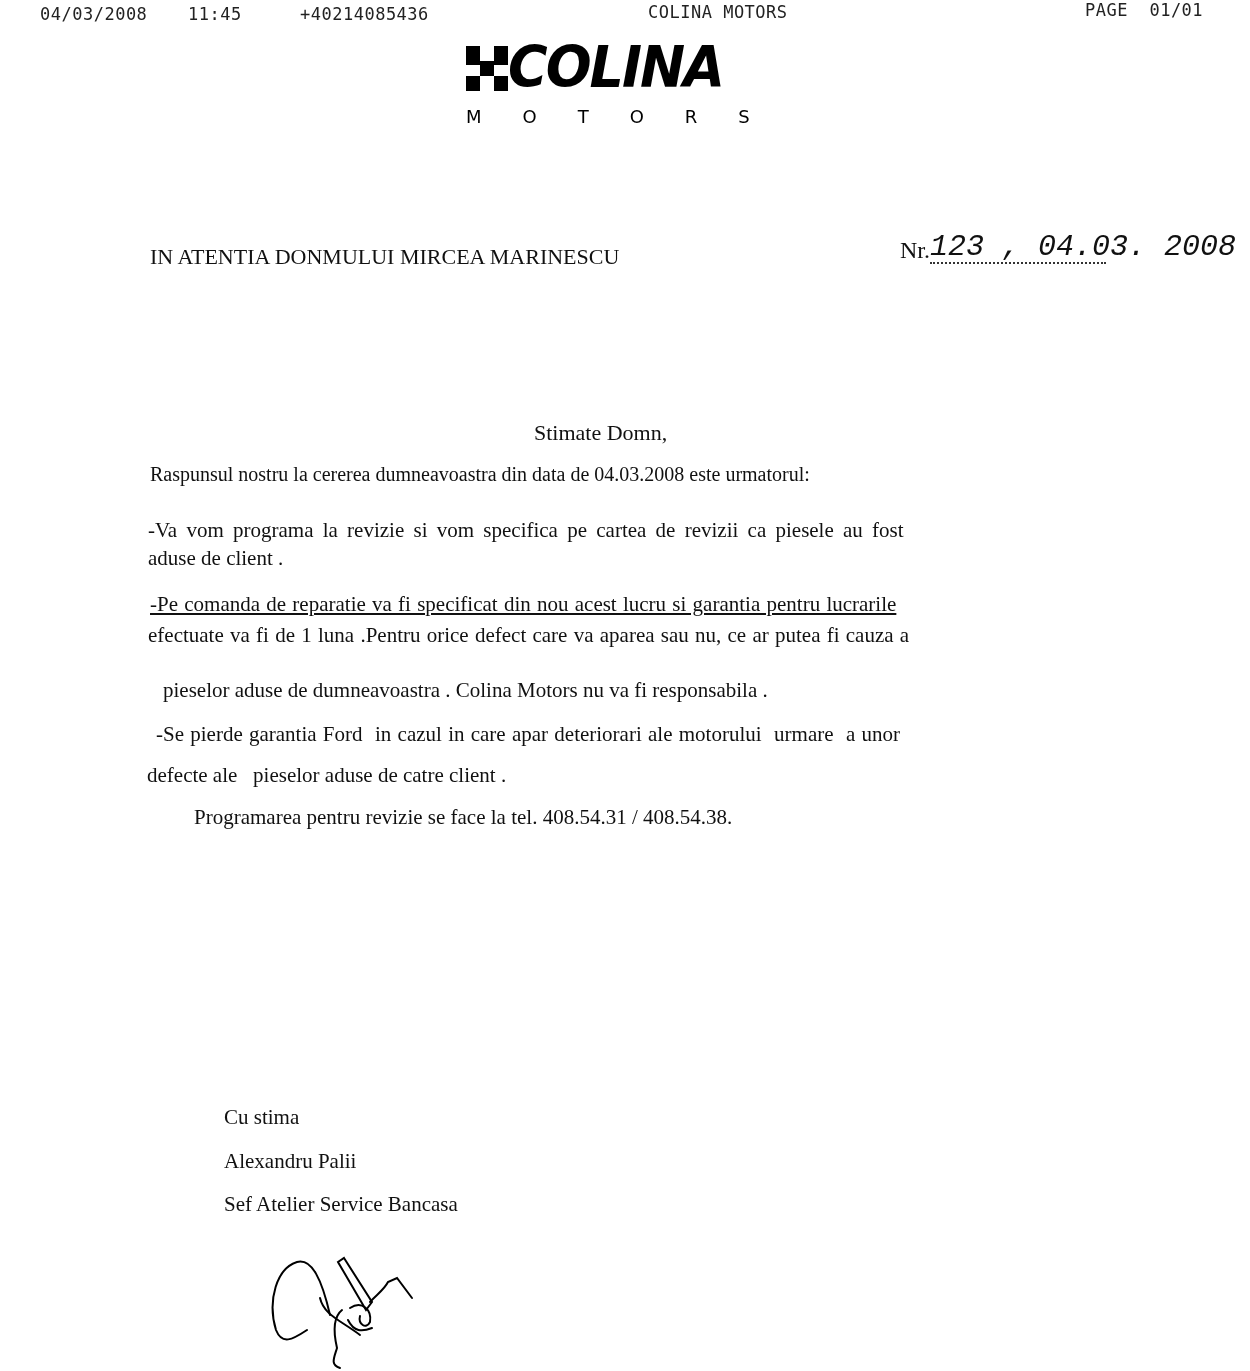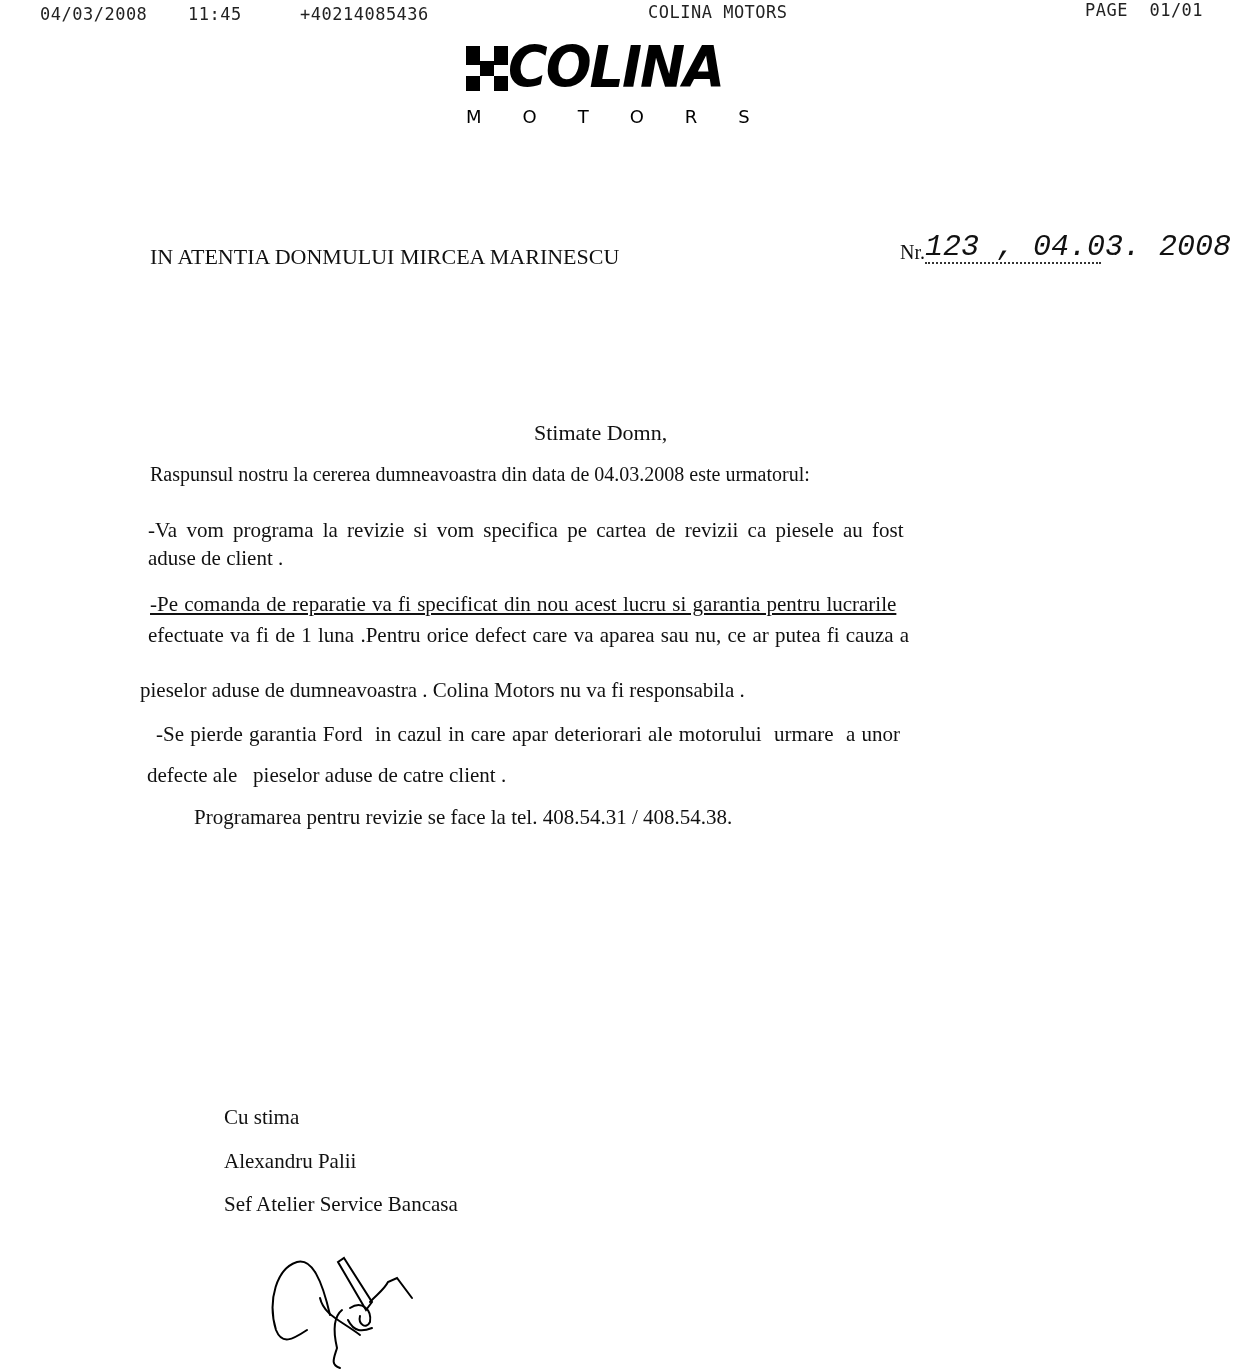--- a/index.html
+++ b/index.html
@@ -40,7 +40,7 @@
 <span class="abs serif body-text" style="left:150px; top:244px; font-size:22px;">IN ATENTIA DONMULUI MIRCEA MARINESCU</span>
 
 <div class="abs" style="left:900px; top:232px;">
-  <span class="serif" style="font-size:20px; vertical-align:bottom;">Nr.</span><span class="hand dots" style="display:inline-block; width:176px; line-height:30px;">123 , 04.03. 2008</span><span class="serif" style="font-size:20px; margin-left:12px;">.</span>
+  <span class="serif" style="font-size:24px; vertical-align:bottom;">Nr.</span><span class="hand dots" style="display:inline-block; width:176px; line-height:30px;">123 , 04.03. 2008</span><span class="serif" style="font-size:20px; margin-left:12px;">.</span>
 </div>
 
 <span class="abs serif" style="left:534px; top:420px; font-size:22px;">Stimate Domn,</span>

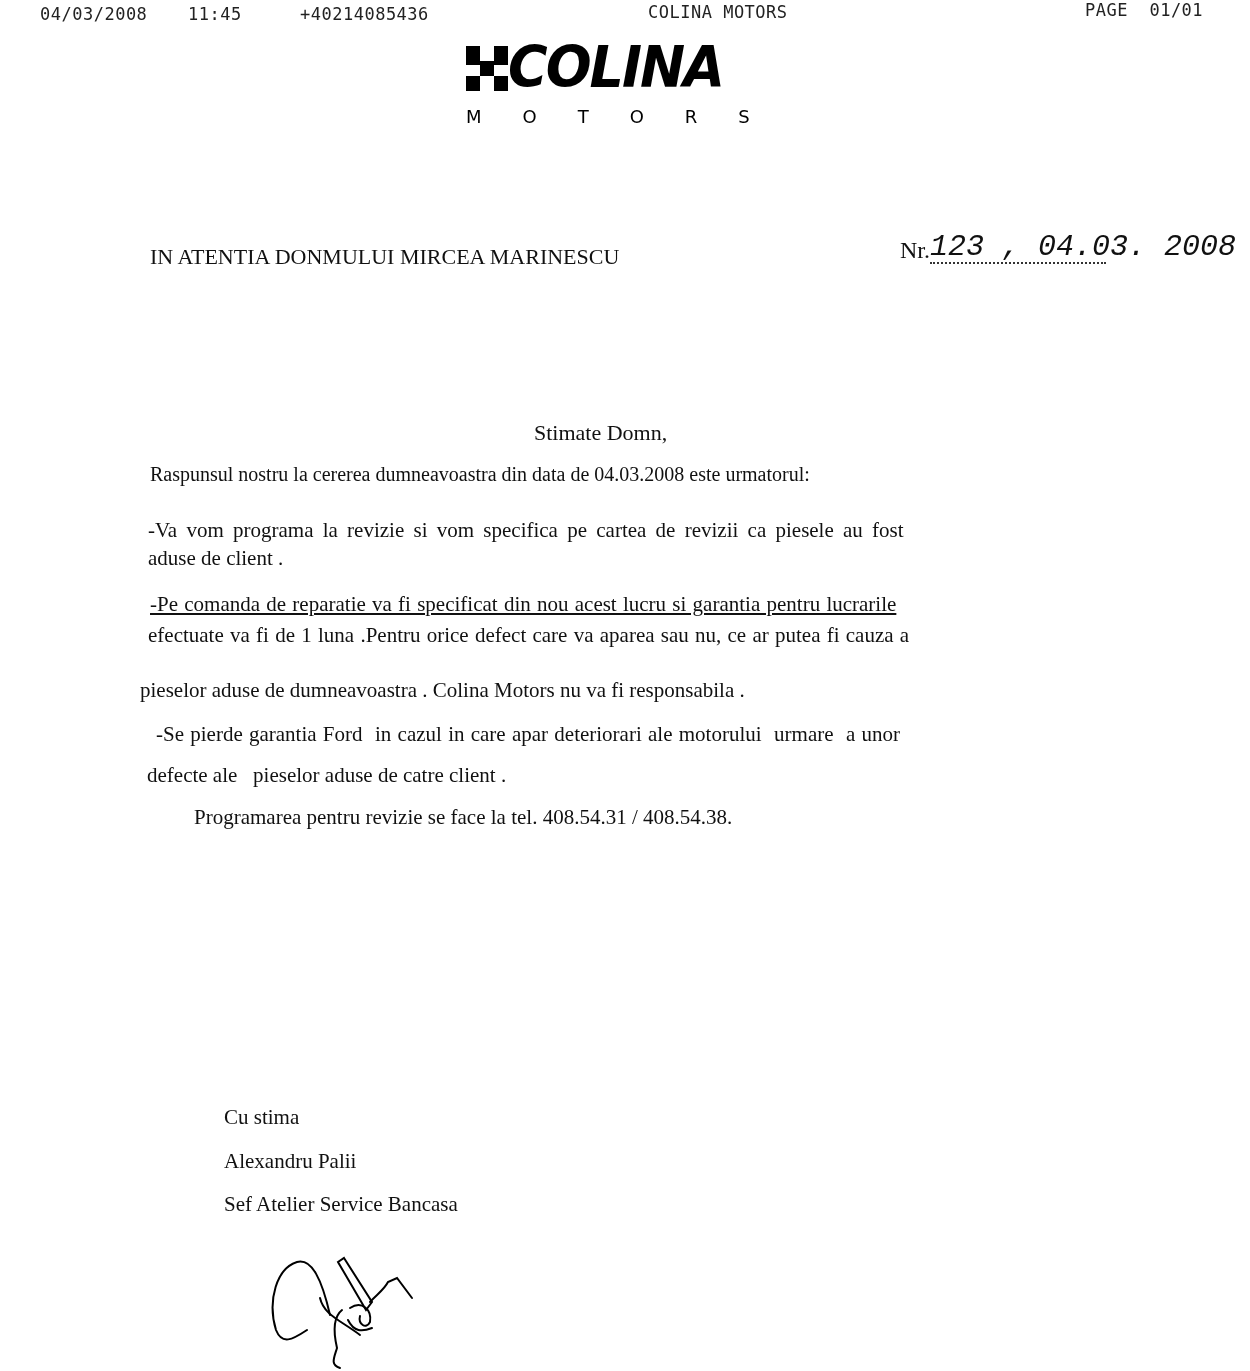--- a/index.html
+++ b/index.html
@@ -55,7 +55,7 @@
 <div>
   <span class="abs serif body-text" style="left:150px; top:592px; word-spacing:1px;text-decoration:underline;">-Pe comanda de reparatie va fi specificat din nou acest lucru si garantia pentru lucrarile</span>
   <span class="abs serif body-text" style="left:148px; top:612px; word-spacing:1px;margin-top:11px;">efectuate va fi de 1 luna .Pentru orice defect care va aparea sau nu, ce ar putea fi cauza a</span>
-  <span class="abs serif body-text" style="left:140px; top:678px;">pieselor aduse de dumneavoastra . Colina Motors nu va fi responsabila .</span>
+  <span class="abs serif body-text" style="left:163px; top:678px;">pieselor aduse de dumneavoastra . Colina Motors nu va fi responsabila .</span>
 </div>
 
 <div>

